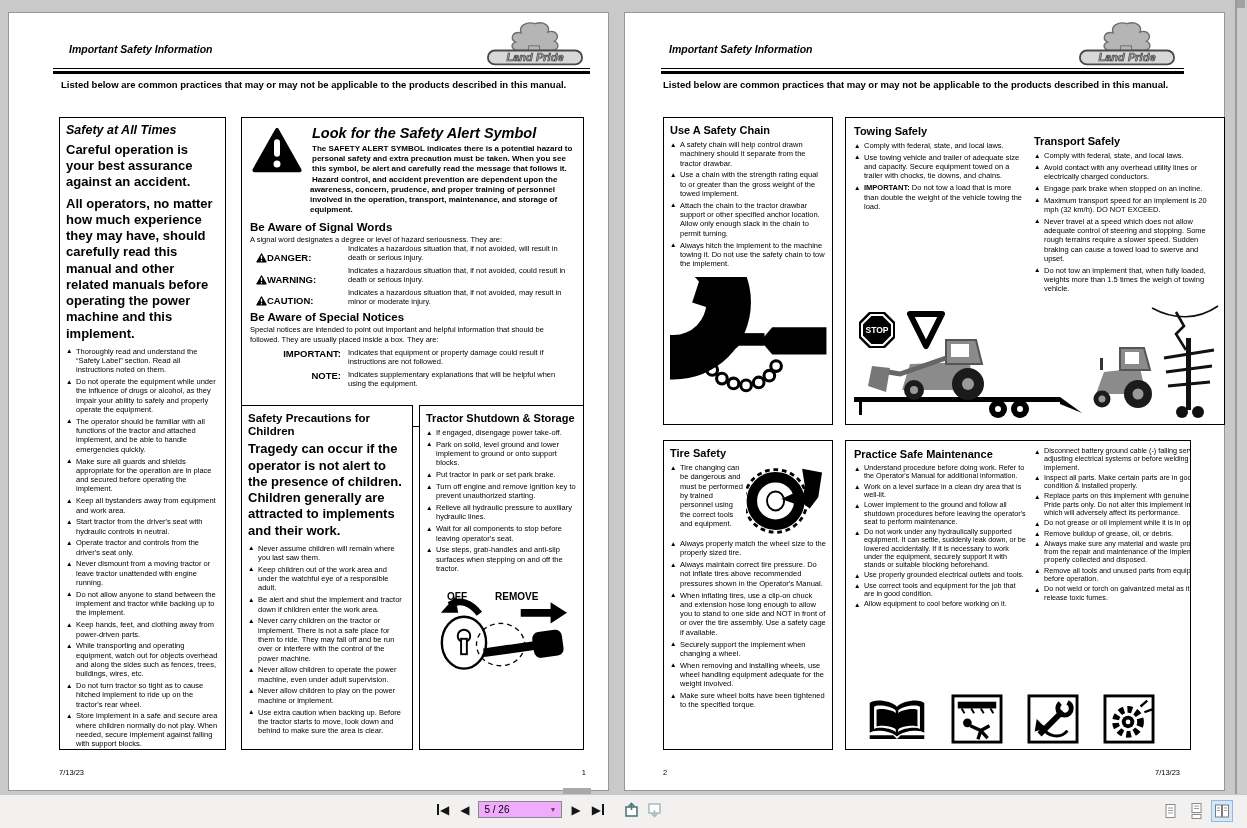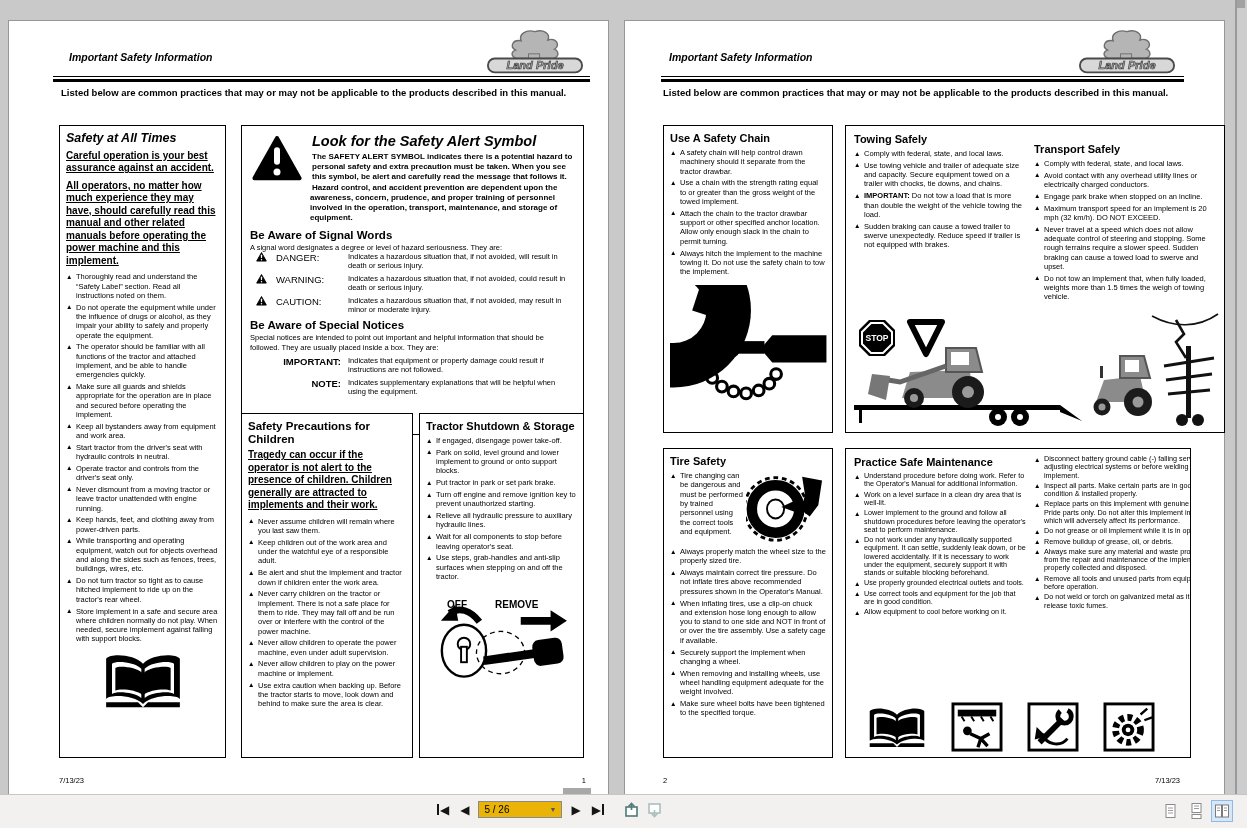--- a/index.html
+++ b/index.html
@@ -5,7 +5,7 @@
   html,body{margin:0;padding:0;background:#b9b9b9;}
   .stage{position:relative;width:1247px;height:828px;background:#c9c9c9;overflow:hidden;
          font-family:"Liberation Sans",sans-serif;color:#000;}
-  .page{position:absolute;top:20px;width:601px;height:779px;background:#fff;
+  .page{position:absolute;top:12px;width:601px;height:779px;background:#fff;
         border:1px solid #979797;box-sizing:border-box;}
   #pageL{left:8px;} #pageR{left:624px;}
   .abs{position:absolute;}

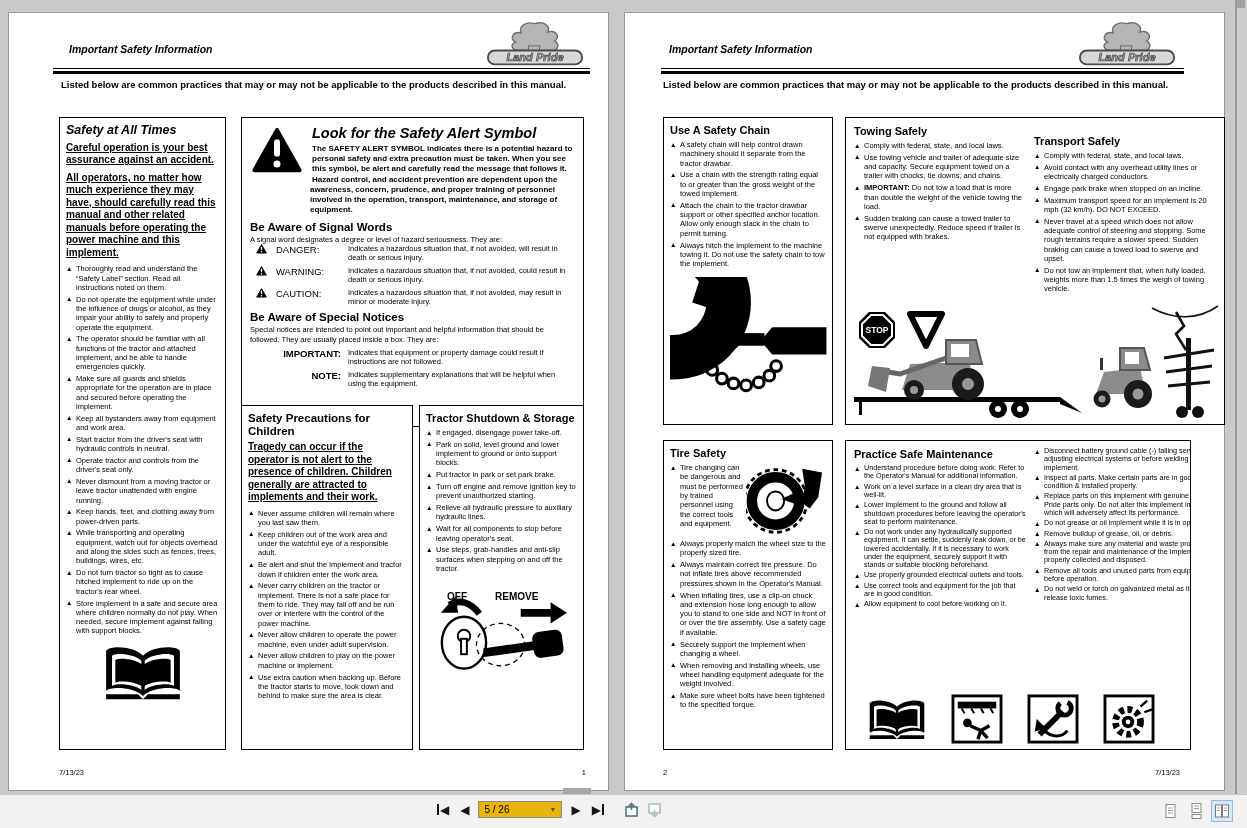--- a/index.html
+++ b/index.html
@@ -17,7 +17,7 @@
        padding:5px 6px;overflow:hidden;}
   .btitle{font-weight:bold;font-size:11px;line-height:1.1;margin:1px 0 4px;}
   .btitle.it{font-style:italic;font-size:12.5px;}
-  .lead{font-weight:bold;font-size:10px;line-height:1.25;margin:0 0 5px;text-decoration:underline;}
+  .lead{font-weight:bold;font-size:13px;line-height:1.25;margin:0 0 5px;}
   .sm{font-size:7.5px;line-height:1.25;}
   .b{position:relative;padding-left:10px;margin:0 0 2.5px;font-size:7.5px;line-height:1.24;}
   .b::before{content:"▲";position:absolute;left:0;top:0.5px;font-size:6.5px;}

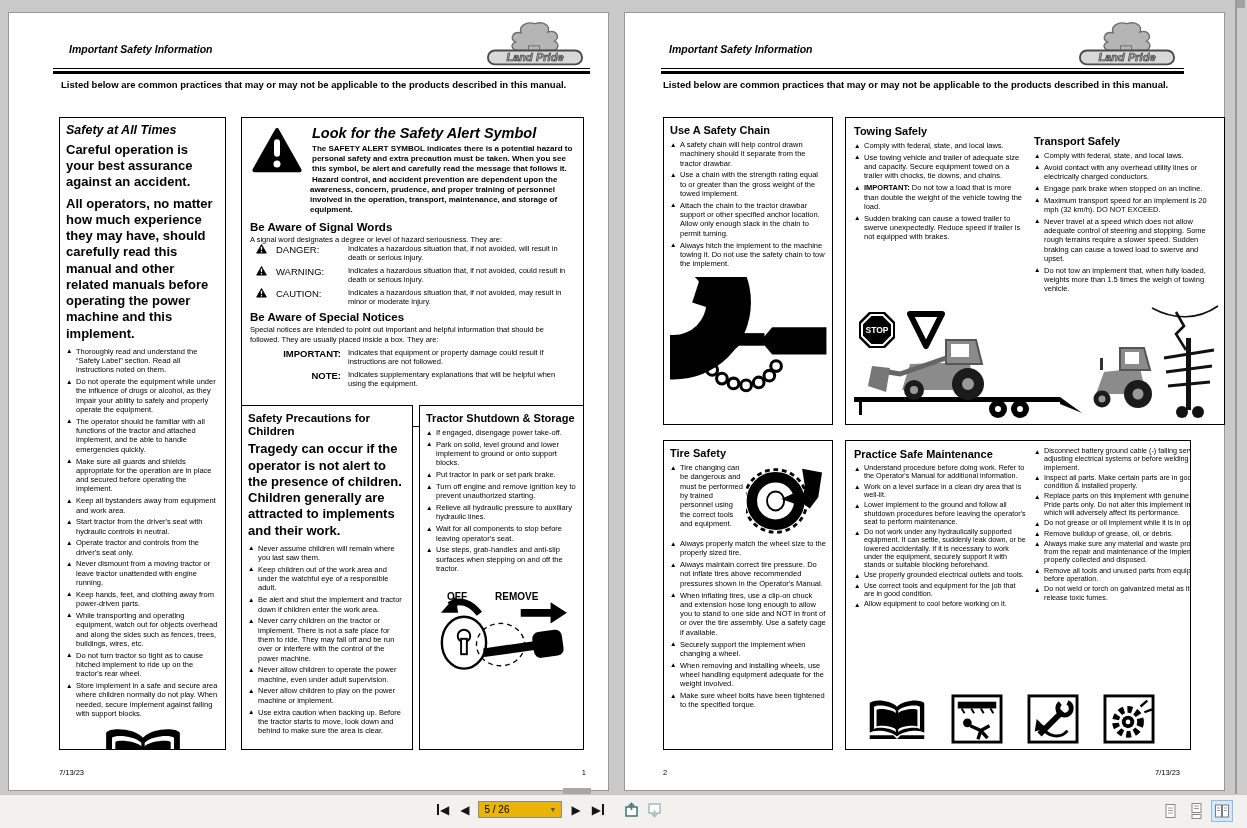--- a/index.html
+++ b/index.html
@@ -244,7 +244,6 @@
         <div class="b">Comply with federal, state, and local laws.</div>
         <div class="b">Use towing vehicle and trailer of adequate size and capacity. Secure equipment towed on a trailer with chocks, tie downs, and chains.</div>
         <div class="b"><b>IMPORTANT:</b> <span>Do not tow a load that is more than double the weight of the vehicle towing the load.</span></div>
-        <div class="b">Sudden braking can cause a towed trailer to swerve unexpectedly. Reduce speed if trailer is not equipped with brakes.</div>
       </div>
       <div class="colT" style="left:188px;width:186px;margin-top:10px;">
         <div class="btitle">Transport Safely</div>

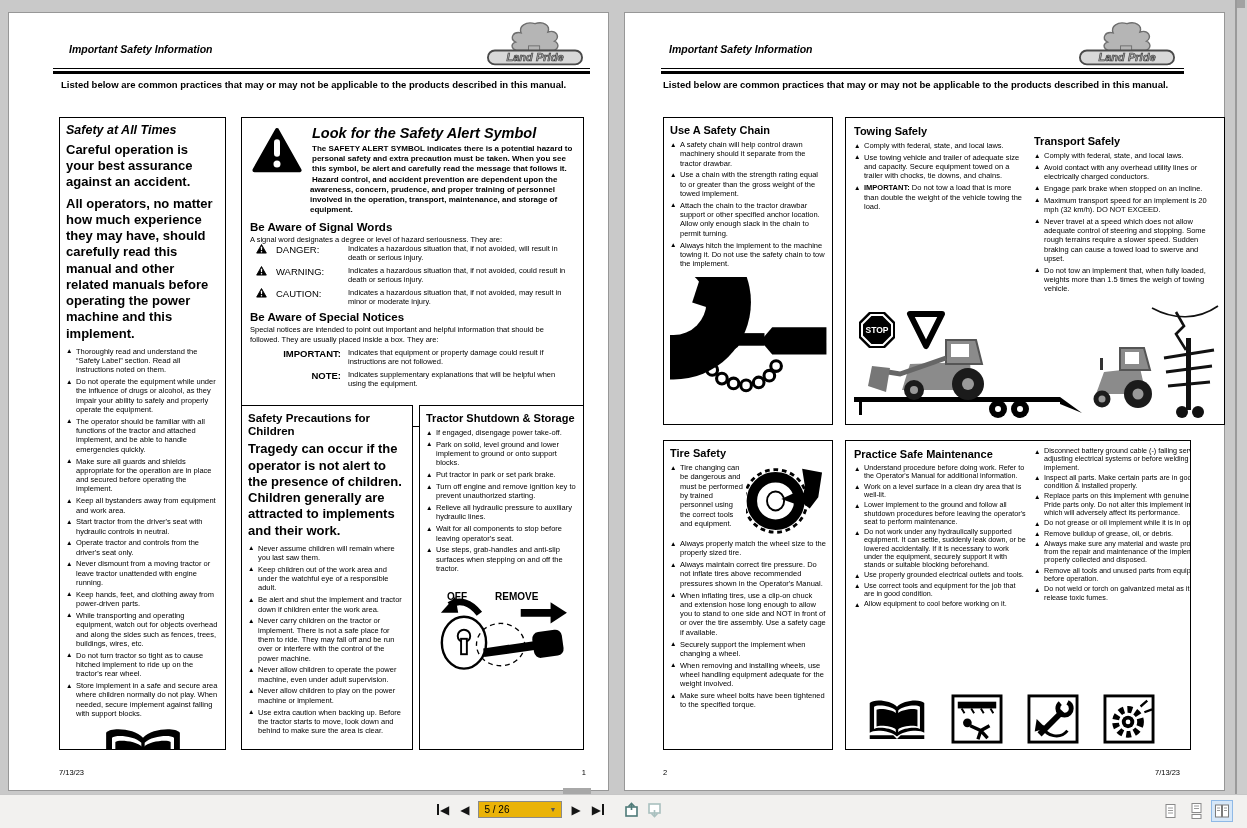--- a/index.html
+++ b/index.html
@@ -26,7 +26,7 @@
   .alert-body{font-weight:bold;font-size:8px;line-height:1.28;}
   .h2{font-weight:bold;font-size:11.5px;margin:5px 0 2px;}
   .sigrow{display:flex;margin:0 0 3px;}
-  .siglab{width:98px;display:flex;align-items:flex-start;gap:9px;font-weight:normal;
+  .siglab{width:98px;display:flex;align-items:flex-end;gap:0;font-weight:bold;
           font-size:9.5px;flex:none;padding-left:6px;box-sizing:border-box;}
   .sigtxt{flex:1;font-size:7.5px;line-height:1.25;}
   .notlab{width:98px;flex:none;text-align:right;font-weight:bold;font-size:9.5px;

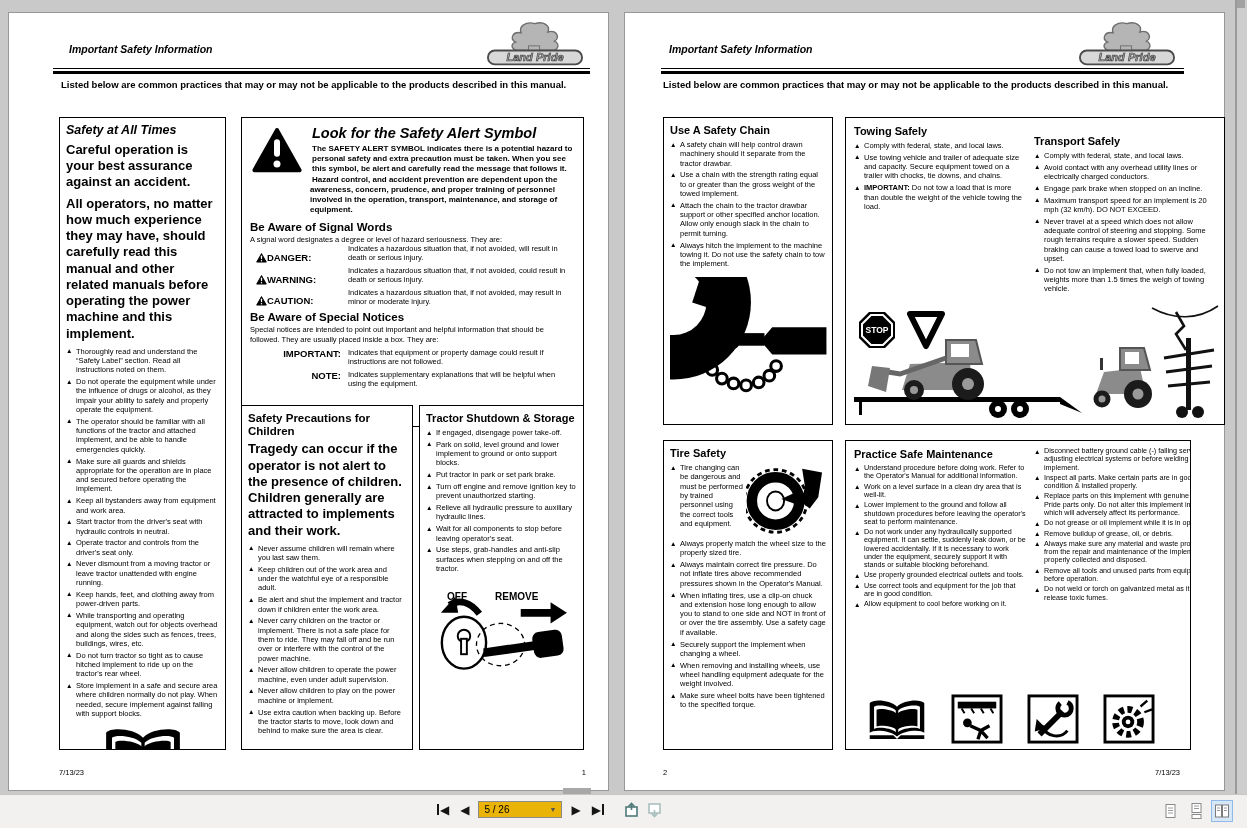--- a/index.html
+++ b/index.html
@@ -85,6 +85,7 @@
       <div class="b">Start tractor from the driver's seat with hydraulic controls in neutral.</div>
       <div class="b">Operate tractor and controls from the driver's seat only.</div>
       <div class="b">Never dismount from a moving tractor or leave tractor unattended with engine running.</div>
+      <div class="b">Do not allow anyone to stand between the implement and tractor while backing up to the implement.</div>
       <div class="b">Keep hands, feet, and clothing away from power-driven parts.</div>
       <div class="b">While transporting and operating equipment, watch out for objects overhead and along the sides such as fences, trees, buildings, wires, etc.</div>
       <div class="b">Do not turn tractor so tight as to cause hitched implement to ride up on the tractor's rear wheel.</div>

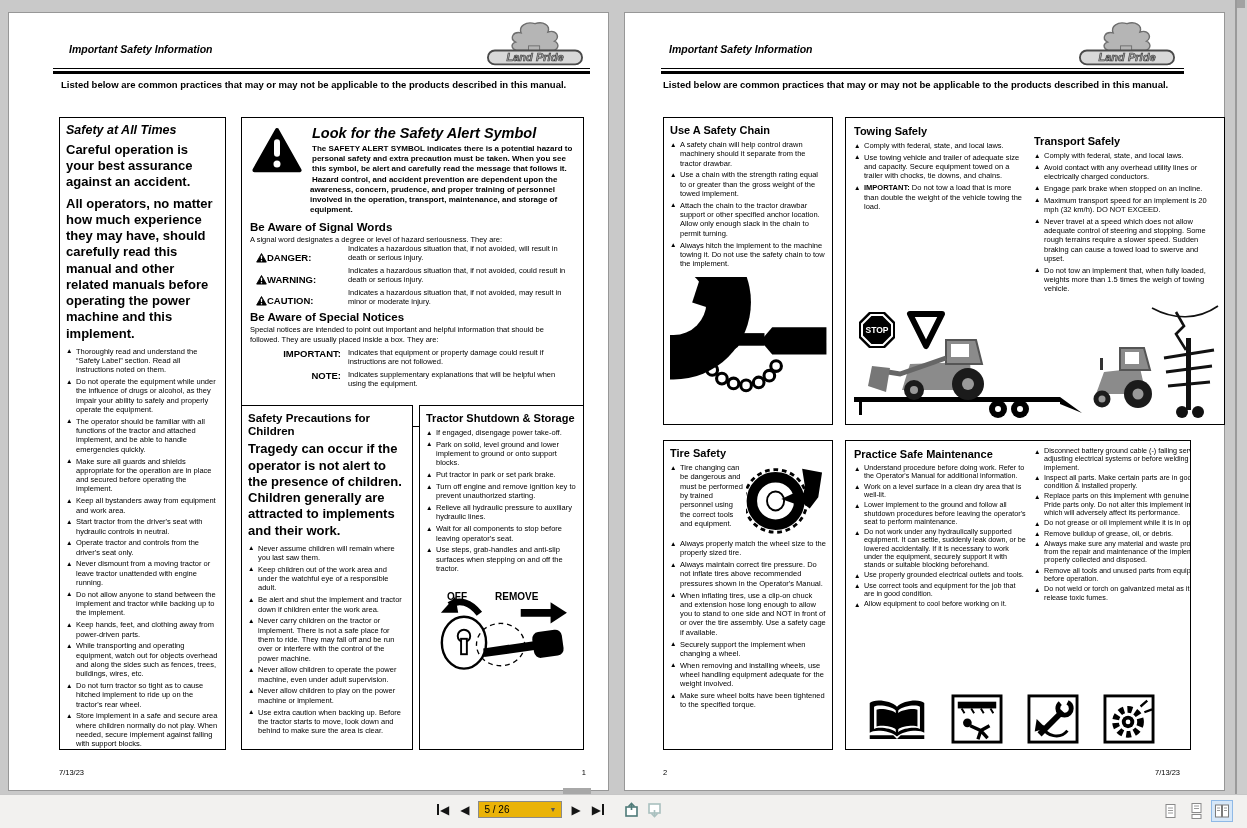--- a/index.html
+++ b/index.html
@@ -40,7 +40,7 @@
   .navbtn{display:flex;align-items:center;gap:1px;cursor:pointer;padding:1px 2px;}
   .tri{font-size:12px;line-height:1;color:#151515;}
   .bar{display:inline-block;width:2px;height:11px;background:#151515;}
-  .pagebox{width:84px;height:17px;background:#eab308;border:1px solid #8a8a8a;display:flex;
+  .pagebox{width:84px;height:17px;background:#f0abfc;border:1px solid #8a8a8a;display:flex;
            align-items:center;font-size:10px;padding:0 5px;box-sizing:border-box;cursor:pointer;}
   .pagebox .caret{margin-left:auto;font-size:7px;color:#555;}
   .viewgrp{position:absolute;right:14px;top:5px;display:flex;gap:4px;align-items:center;}

